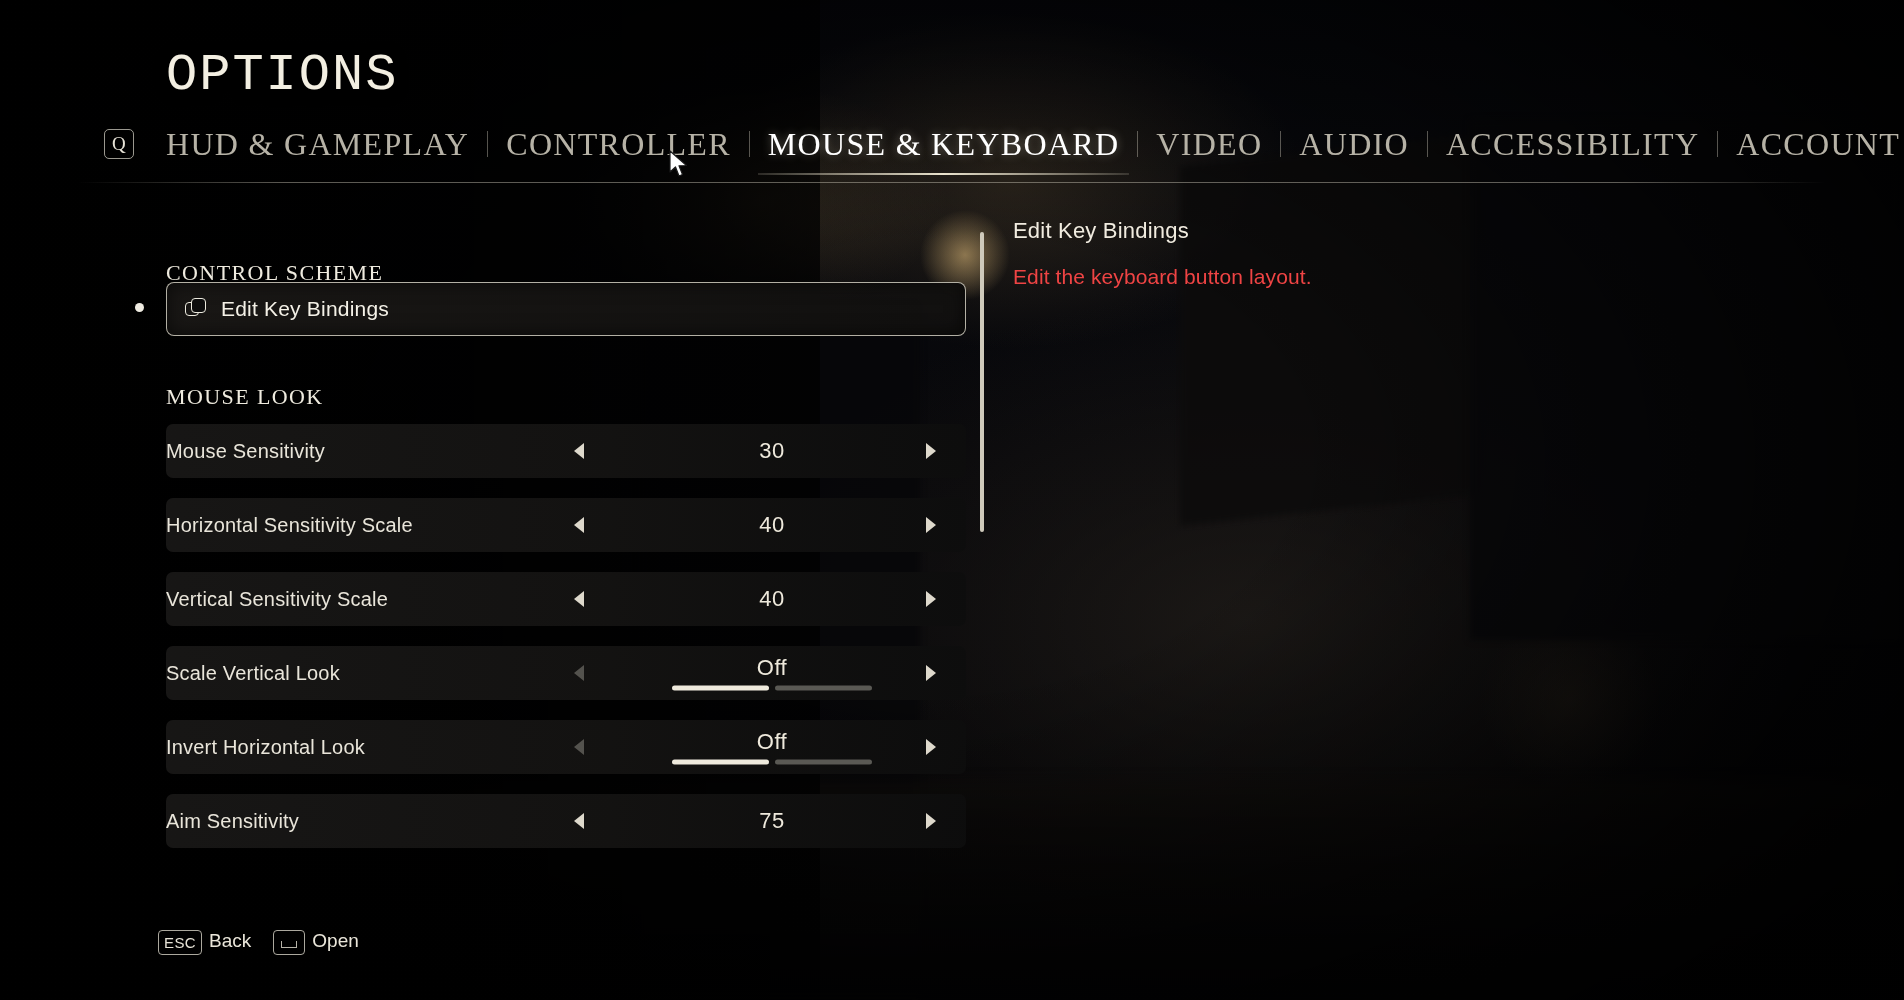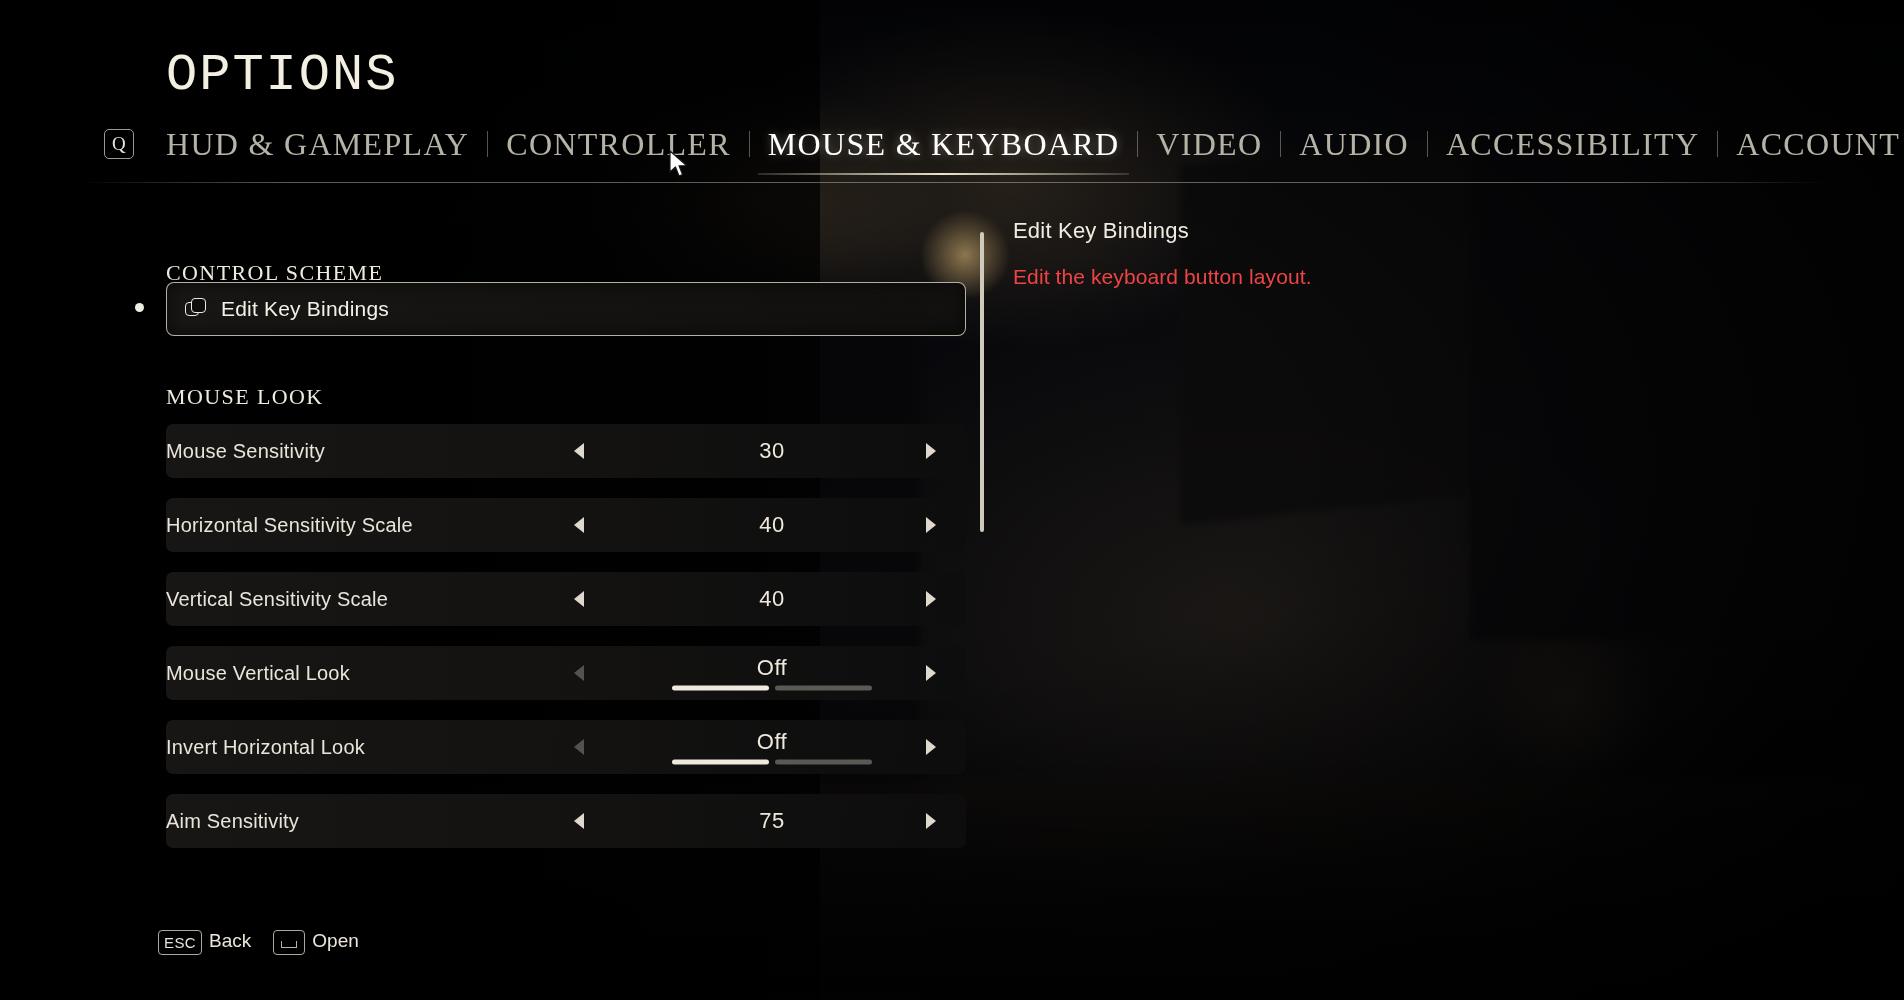--- a/index.html
+++ b/index.html
@@ -458,7 +458,7 @@
     </div>
 
     <div class="row">
-      <span class="row-label">Mouse Vertical Look</span>
+      <span class="row-label">Scale Vertical Look</span>
       <span class="arrow left dim"></span>
       <span class="value-stack">
         <span class="value-text">Off</span>

